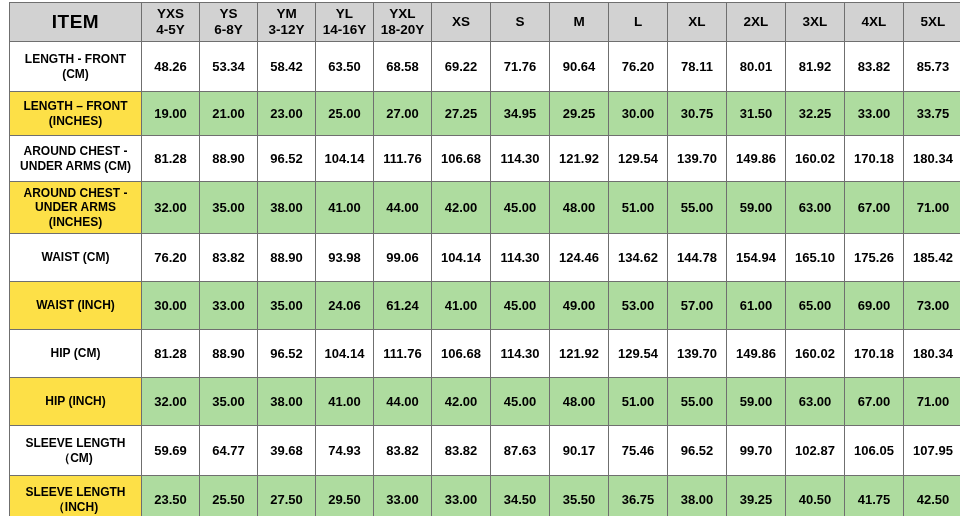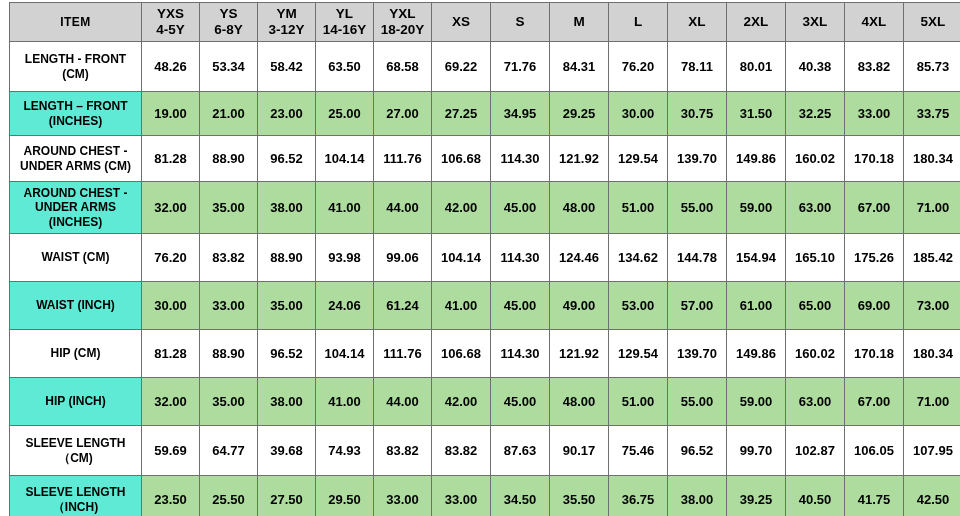--- a/index.html
+++ b/index.html
@@ -45,7 +45,7 @@
     height: 36px;
   }
   thead th.item-head {
-    font-size: 12px;
+    font-size: 19px;
     letter-spacing: 0.5px;
   }
   thead th .sz-name { display:block; }

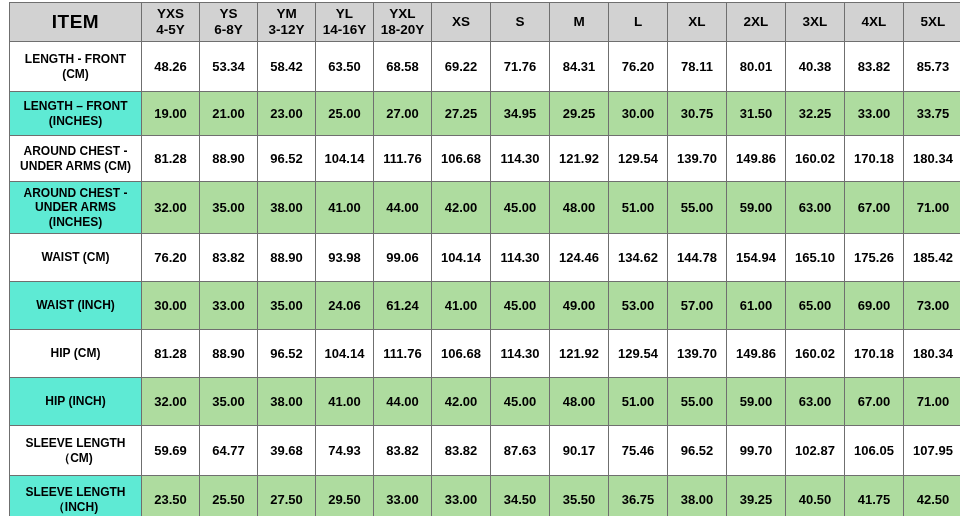--- a/index.html
+++ b/index.html
@@ -158,7 +158,7 @@
           <td class="value">68.58</td>
           <td class="value">69.22</td>
           <td class="value">71.76</td>
-          <td class="value">84.31</td>
+          <td class="value">90.64</td>
           <td class="value">76.20</td>
           <td class="value">78.11</td>
           <td class="value">80.01</td>

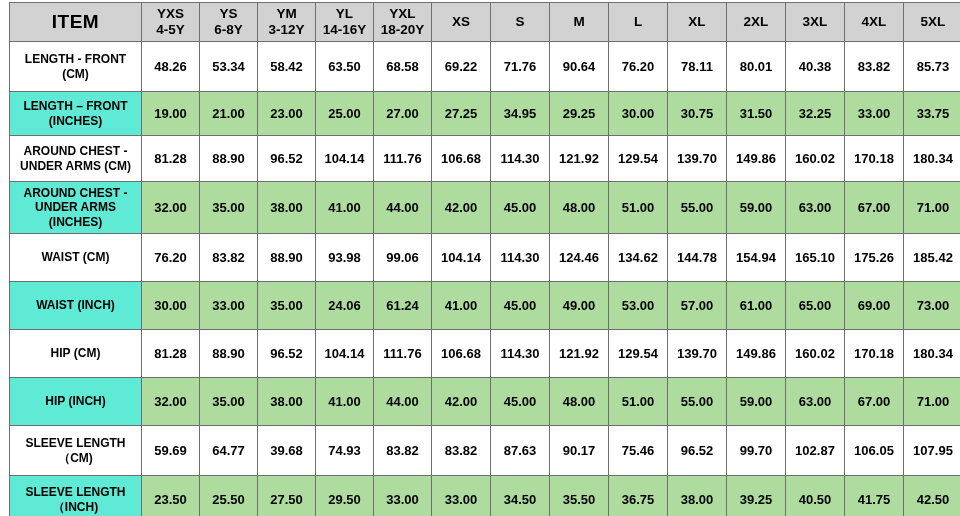--- a/index.html
+++ b/index.html
@@ -162,7 +162,7 @@
           <td class="value">76.20</td>
           <td class="value">78.11</td>
           <td class="value">80.01</td>
-          <td class="value">40.38</td>
+          <td class="value">81.92</td>
           <td class="value">83.82</td>
           <td class="value">85.73</td>
         </tr>

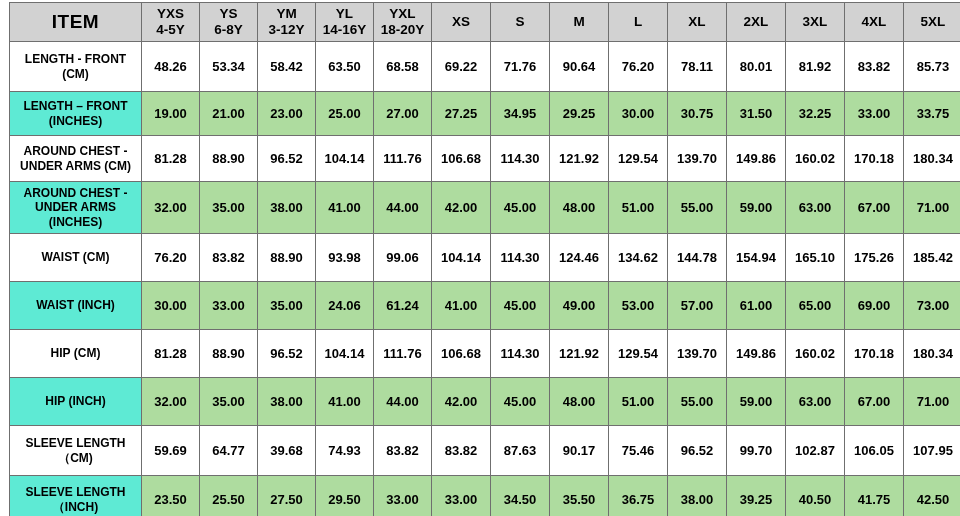--- a/index.html
+++ b/index.html
@@ -67,7 +67,7 @@
   }
   tbody tr.white td { background: #ffffff; }
   tbody tr.green td { background: #aedc9f; }
-  tbody tr.green td.label { background: #5eead4; }
+  tbody tr.green td.label { background: #fde047; }
 
   tbody td.label .l-line { display: block; }
 </style>

